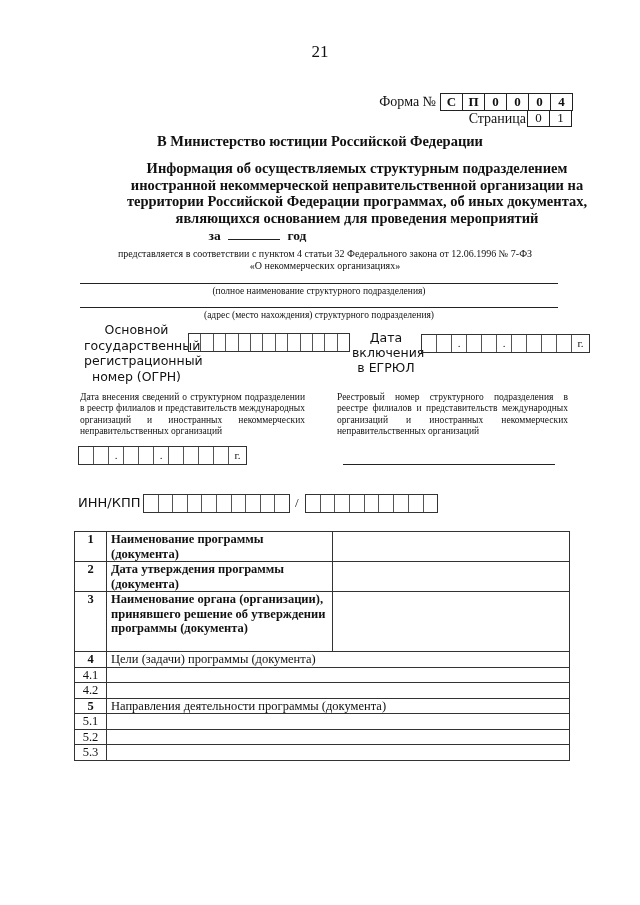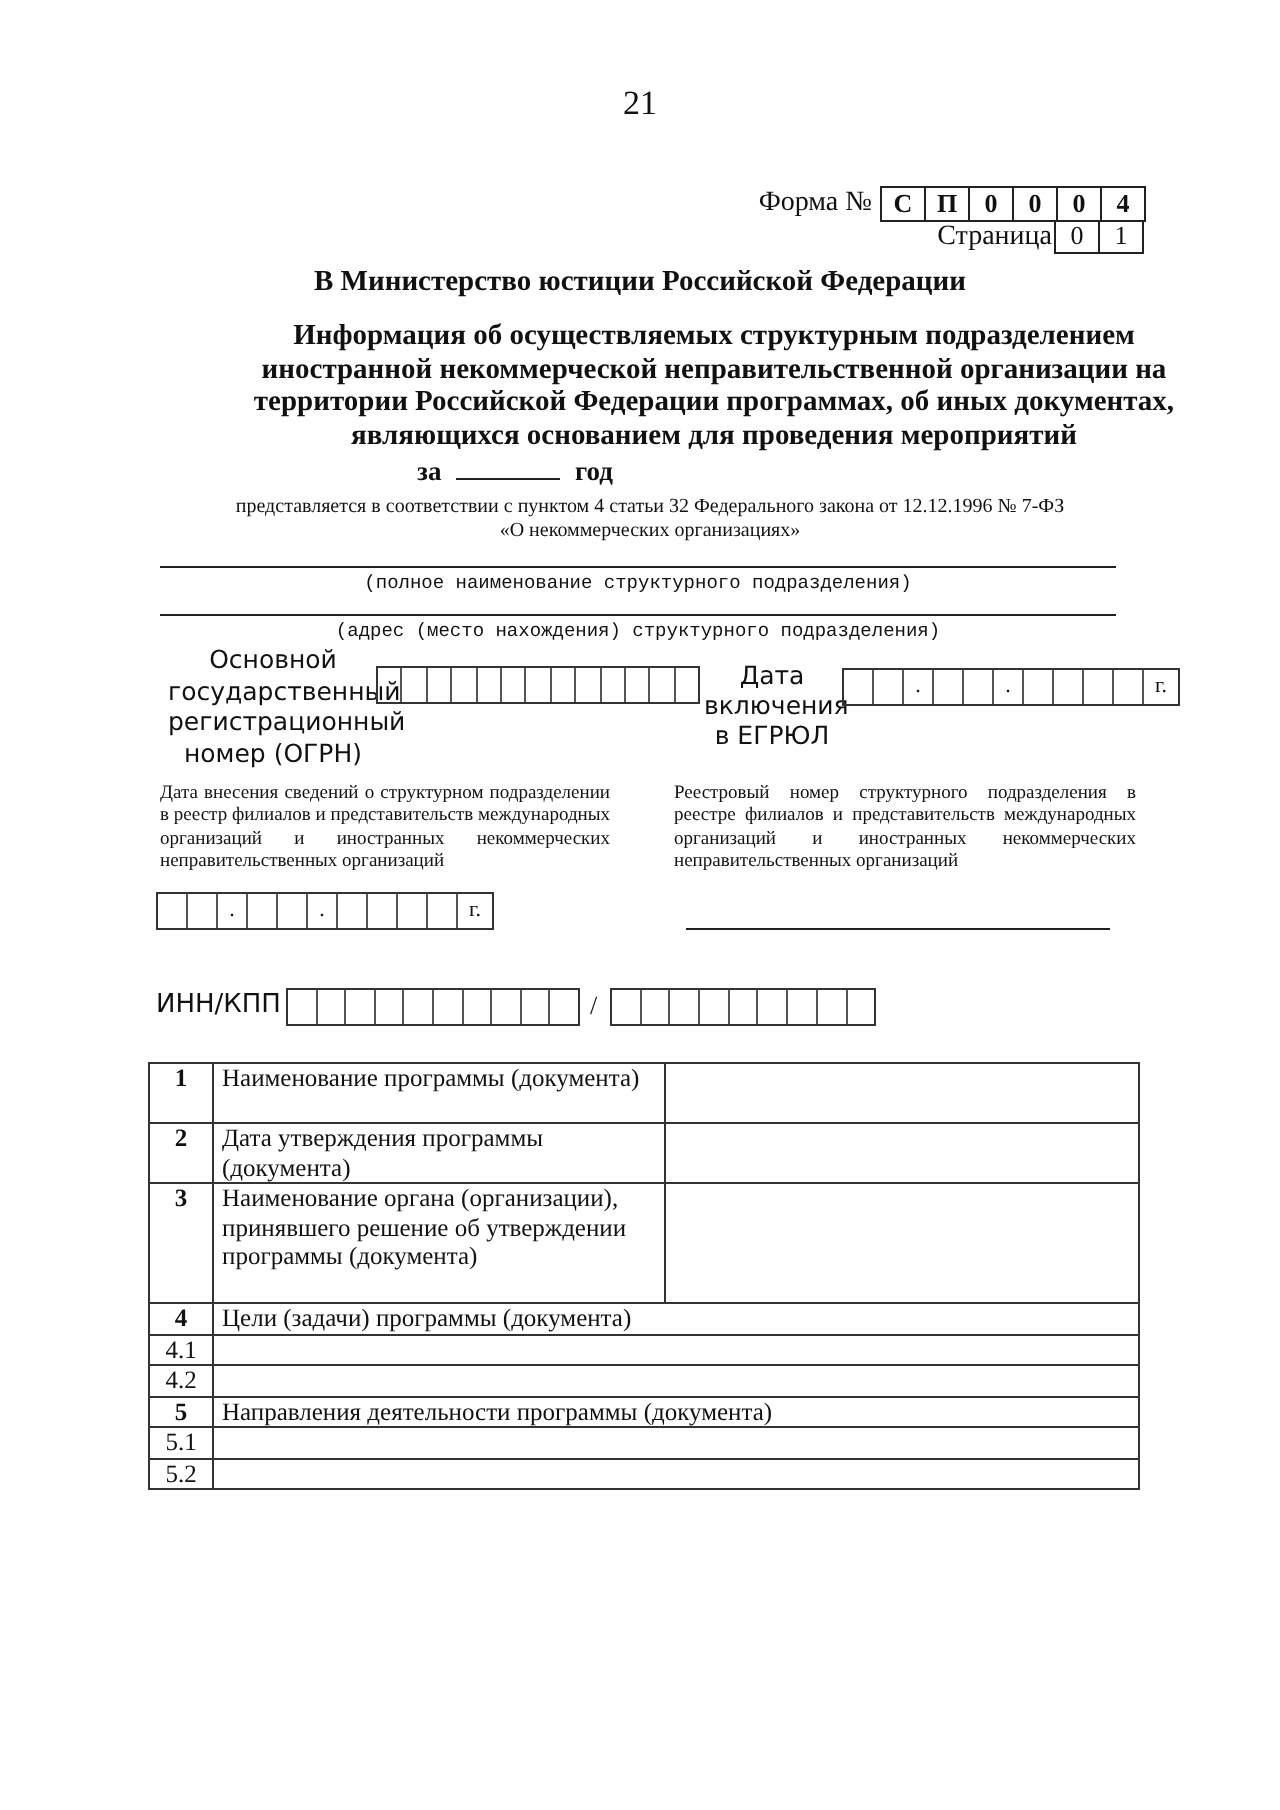--- a/index.html
+++ b/index.html
@@ -91,7 +91,7 @@
   <span>год</span>
 </div>
 <div class="abs basis">
-  <div>представляется в соответствии с пунктом 4 статьи 32 Федерального закона от 12.12.1996 № 7-ФЗ</div>
+  <div>представляется в соответствии с пунктом 4 статьи 32 Федерального закона от 12.06.1996 № 7-ФЗ</div>
   <div>«О некоммерческих организациях»</div>
 </div>
 

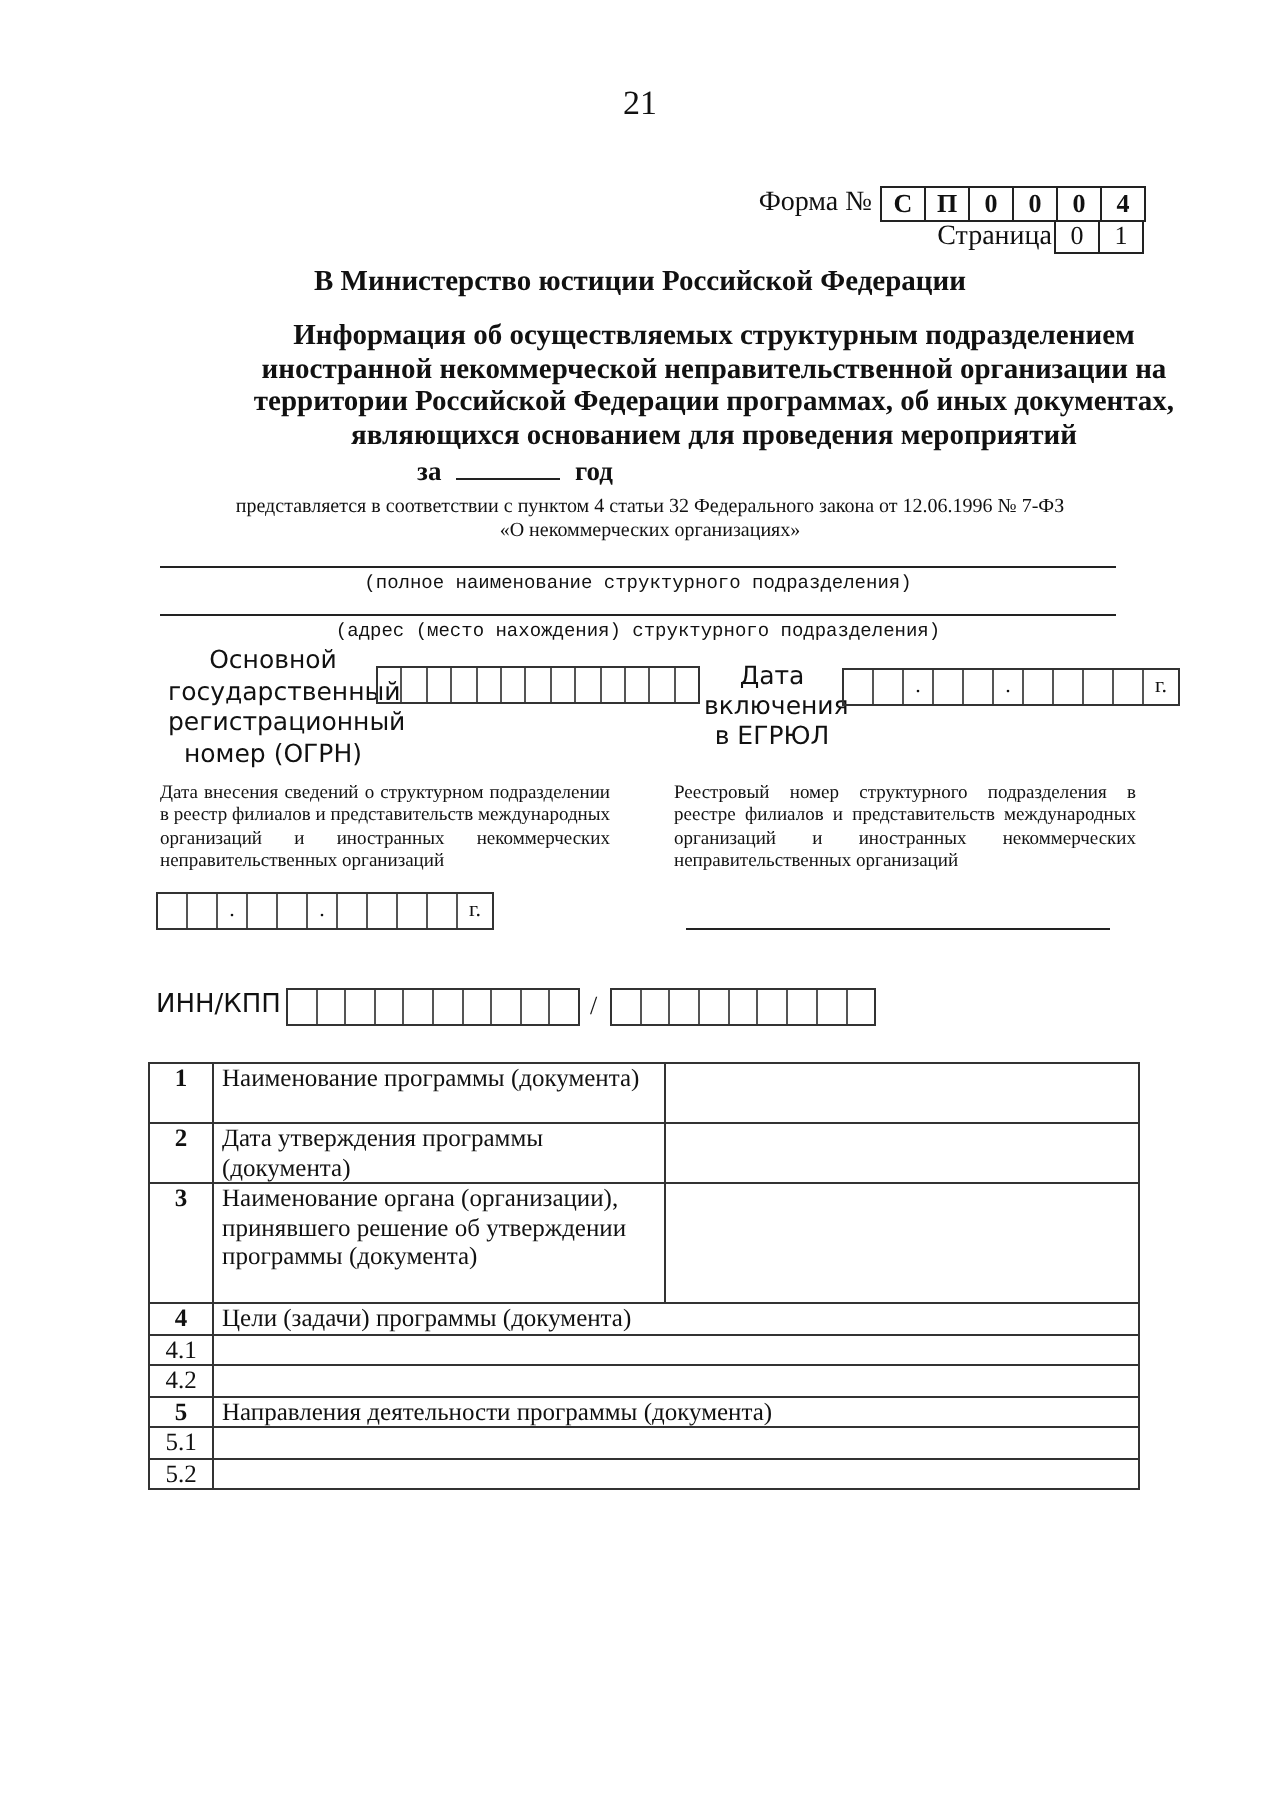--- a/index.html
+++ b/index.html
@@ -27,7 +27,7 @@
   .basis { top: 248px; left: 90px; width: 470px; text-align: center; font-size: 10px; line-height: 12px; }
 
   .fill-line { left: 80px; width: 478px; border-top: 1px solid #222; }
-  .caption { left: 80px; width: 478px; text-align: center; font-size: 9.5px; font-family: Liberation Mono, monospace; }
+  .caption { left: 80px; width: 478px; text-align: center; font-size: 9.5px; }
 
   .ogrn-label { top: 322px; left: 84px; width: 105px; text-align: center; font-size: 14px; line-height: 15.5px; font-family: "DejaVu Sans", sans-serif; font-size: 12.5px; }
   .cells { display: flex; border: 1px solid #333; }

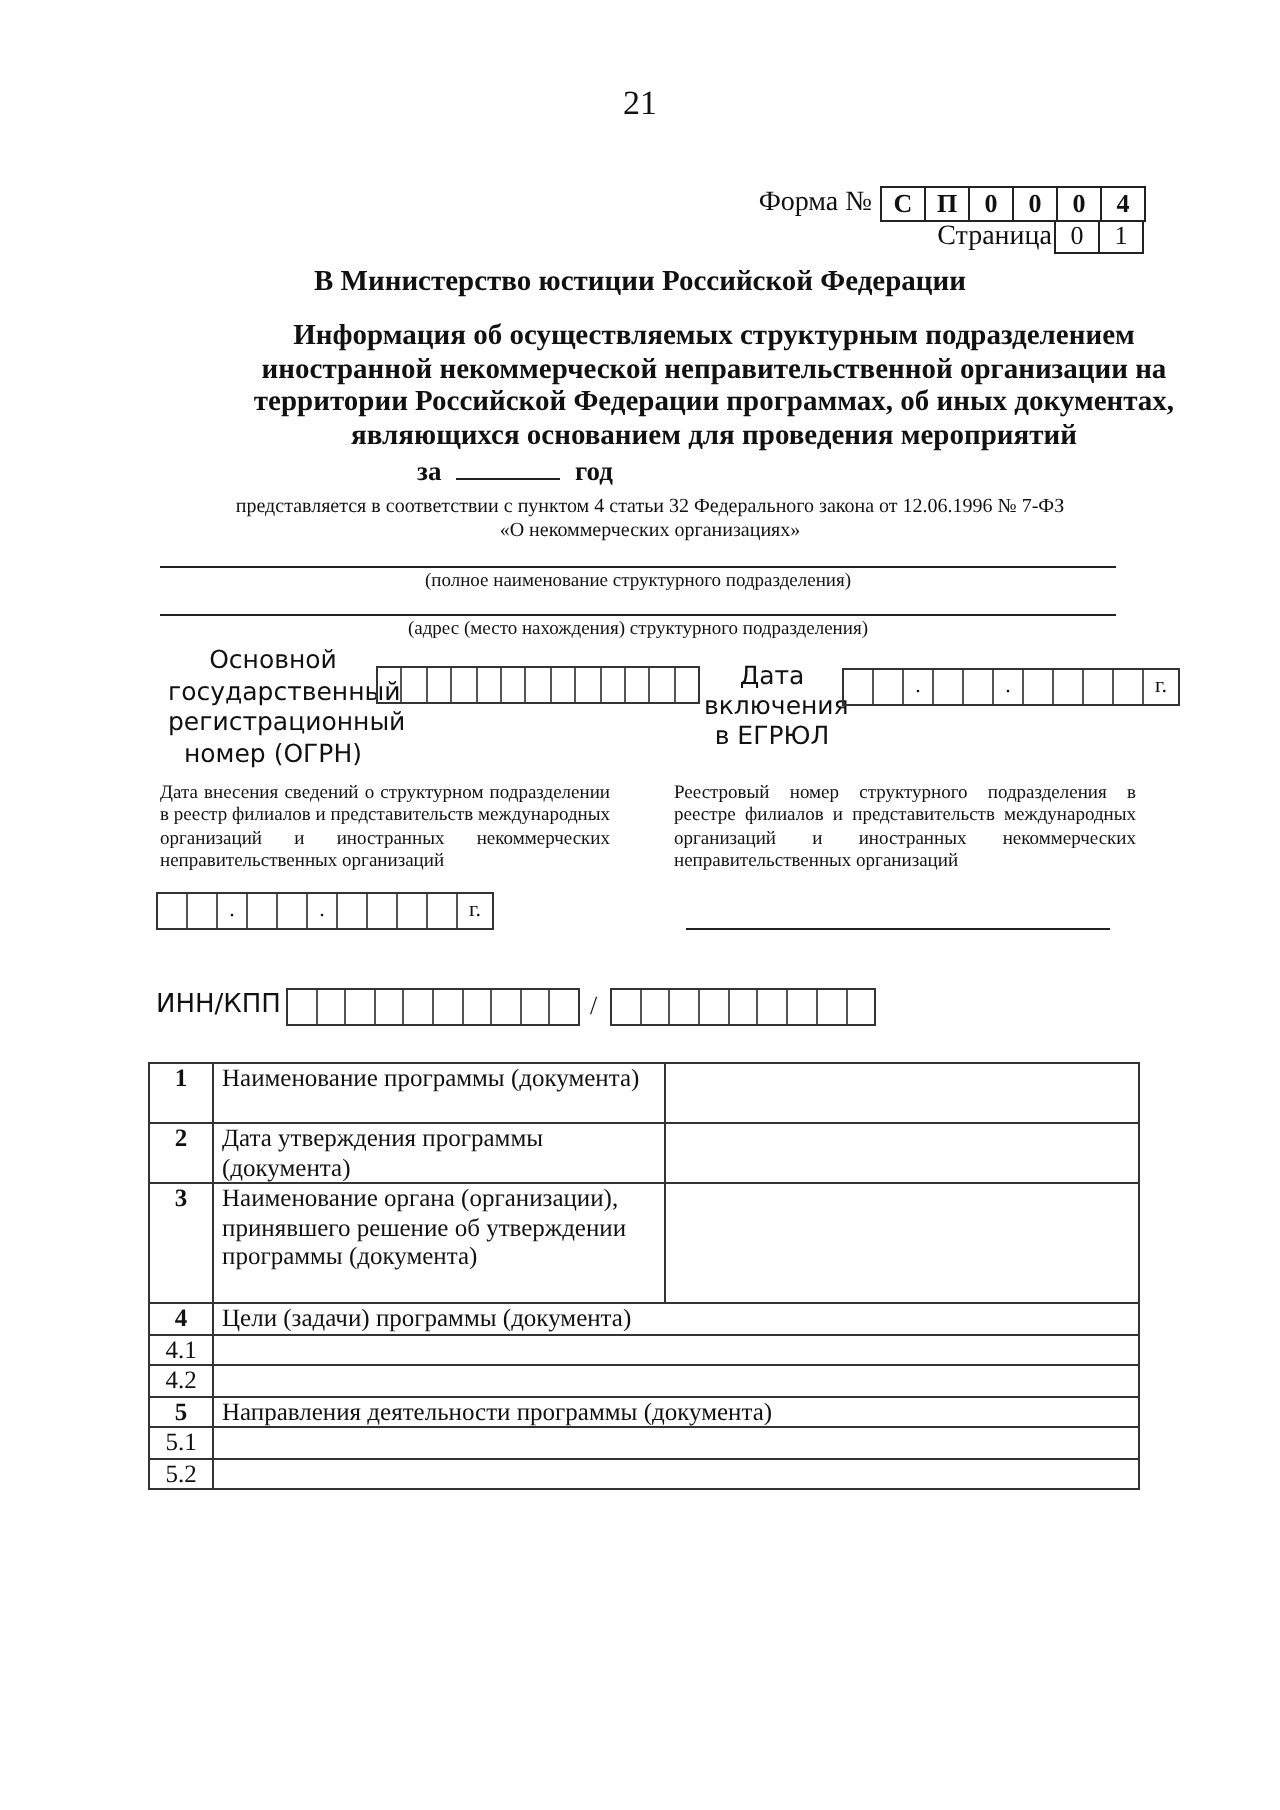--- a/index.html
+++ b/index.html
@@ -58,7 +58,7 @@
   table.main td { border: 1px solid #333; padding: 0 4px; vertical-align: top; line-height: 14.5px; }
   table.main td.num { width: 23px; text-align: center; font-weight: bold; }
   table.main td.num.sub { font-weight: normal; }
-  table.main td.lbl { width: 217px; font-weight: normal; margin-left: 42px; }
+  table.main td.lbl { width: 217px; font-weight: bold; margin-left: 42px; }
   table.main td.full { font-weight: normal; }
   table.main tr.sub td { height: 14px; }
 </style>

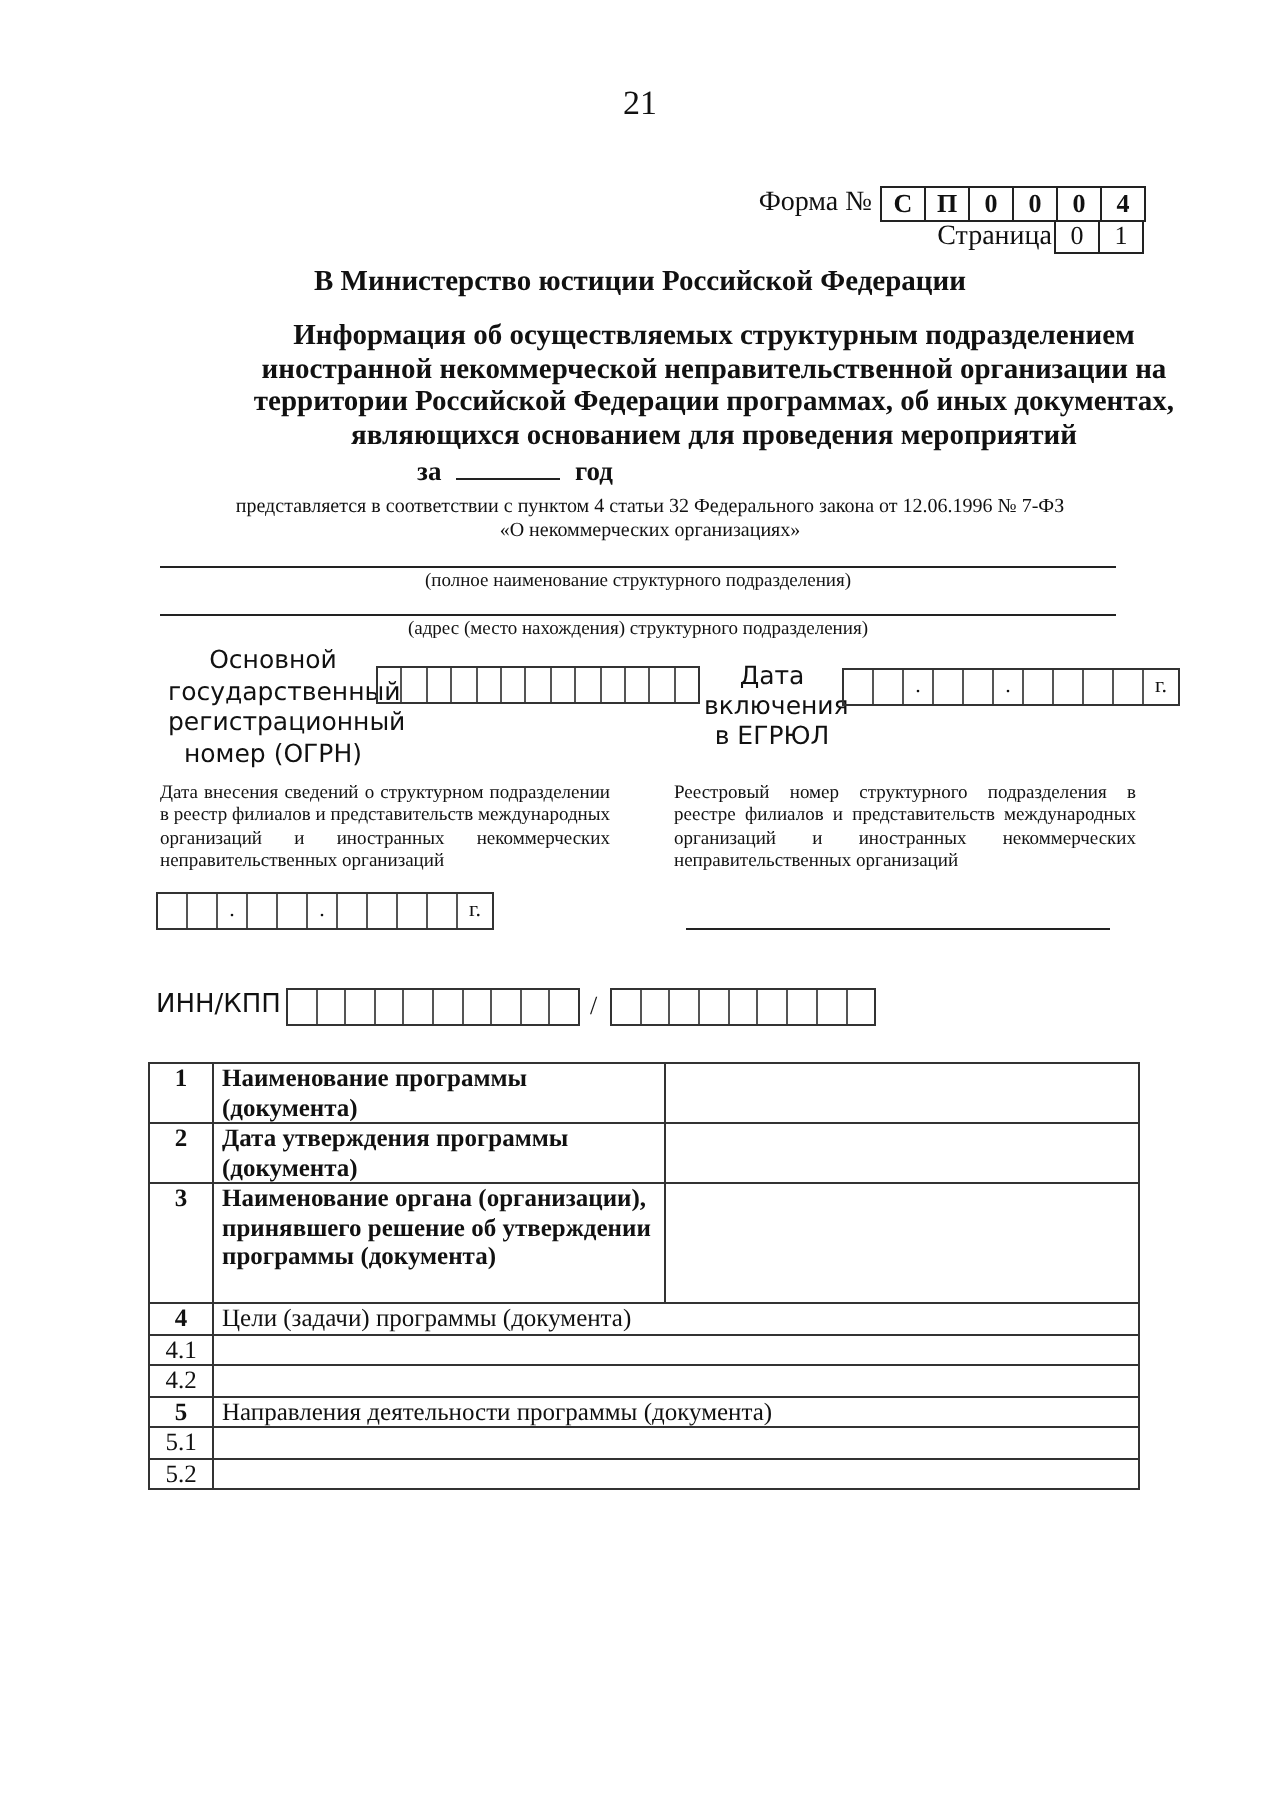--- a/index.html
+++ b/index.html
@@ -217,6 +217,10 @@
     <td class="num sub">5.2</td>
     <td colspan="2"></td>
   </tr>
+  <tr class="sub">
+    <td class="num sub">5.3</td>
+    <td colspan="2"></td>
+  </tr>
 </tbody>
   </table>
 

